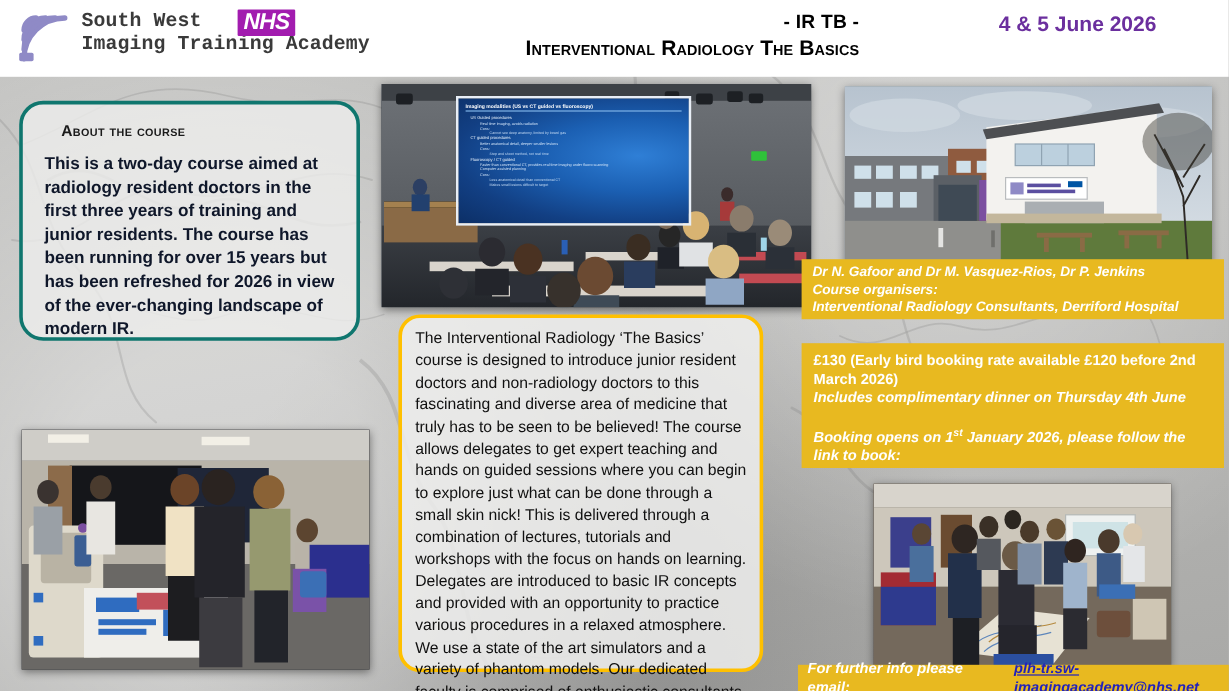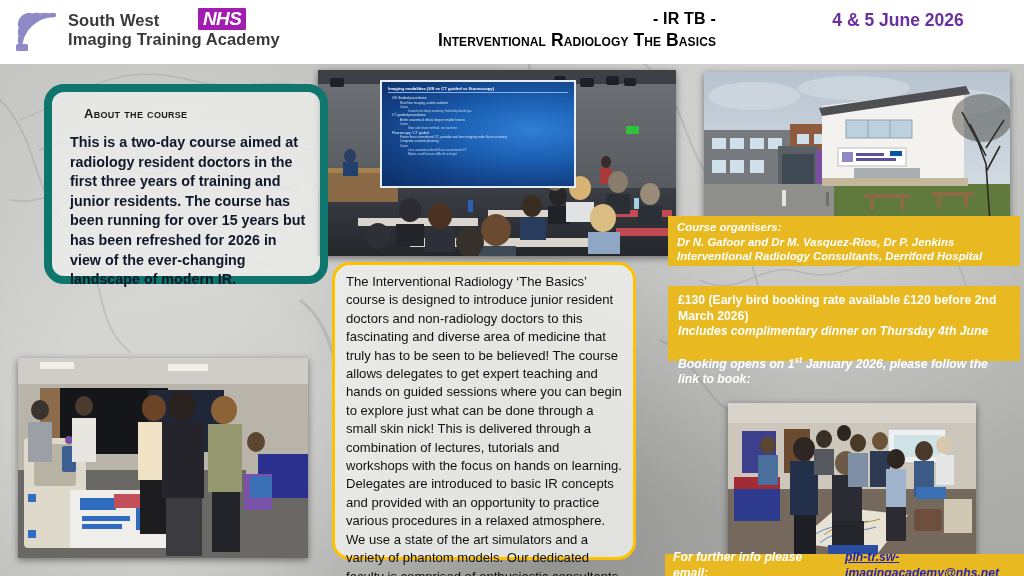--- a/index.html
+++ b/index.html
@@ -24,7 +24,7 @@
 
   
   .header{position:absolute;left:0;top:0;width:1024px;height:64px;background:#ffffff;z-index:5;}
-  .logo-wrap{position:absolute;left:14px;top:8px;display:flex;align-items:center;gap:8px;}
+  .logo-wrap{position:absolute;left:14px;top:8px;display:flex;gap:8px;font-family:Liberation Mono, monospace;}
   .logo-mark{width:46px;height:44px;flex:none;}
   .logo-text{font-weight:bold;font-size:16.5px;line-height:19px;color:#3a3a3a;letter-spacing:.1px;}
   .nhs-badge{position:absolute;left:198px;top:8px;background:#a21caf;color:#fff;

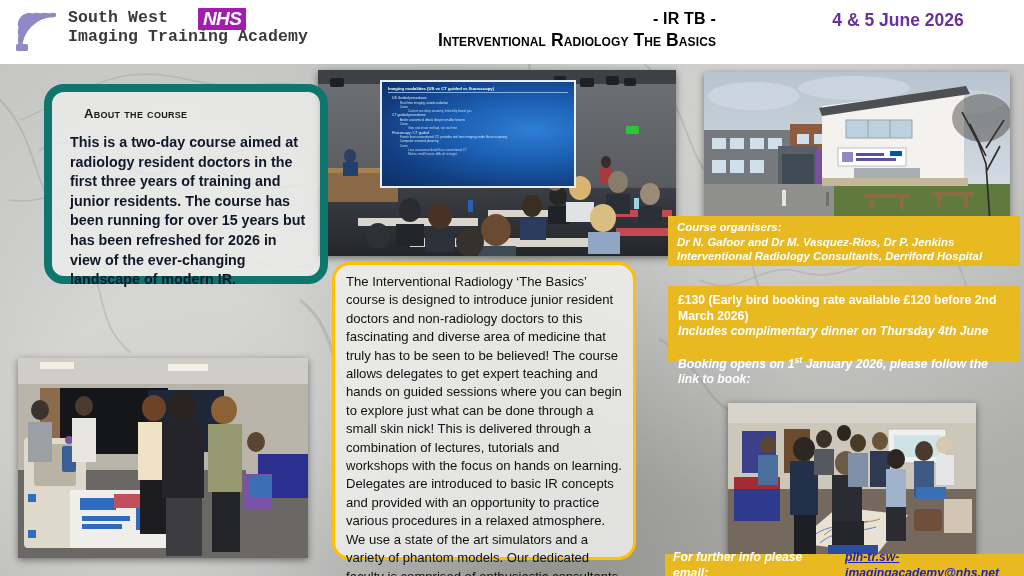--- a/index.html
+++ b/index.html
@@ -51,8 +51,8 @@
 
   
   .card-about{position:absolute;left:16px;top:84px;width:284px;height:200px;
-      border:8px solid #0f766e;border-radius:20px;
-      background:rgba(238,238,236,.80);z-index:4;box-sizing:border-box;padding:10px 14px 8px 18px;margin-left:28px;}
+      border:3px solid #0f766e;border-radius:20px;
+      background:rgba(238,238,236,.80);z-index:4;box-sizing:border-box;padding:10px 14px 8px 18px;}
   .about-heading{font-weight:bold;font-size:13px;color:#1a1a1a;letter-spacing:.3px;margin:4px 0 12px 14px;}
   .about-body{font-weight:bold;font-size:14.3px;line-height:19.6px;color:#0f172a;}
 

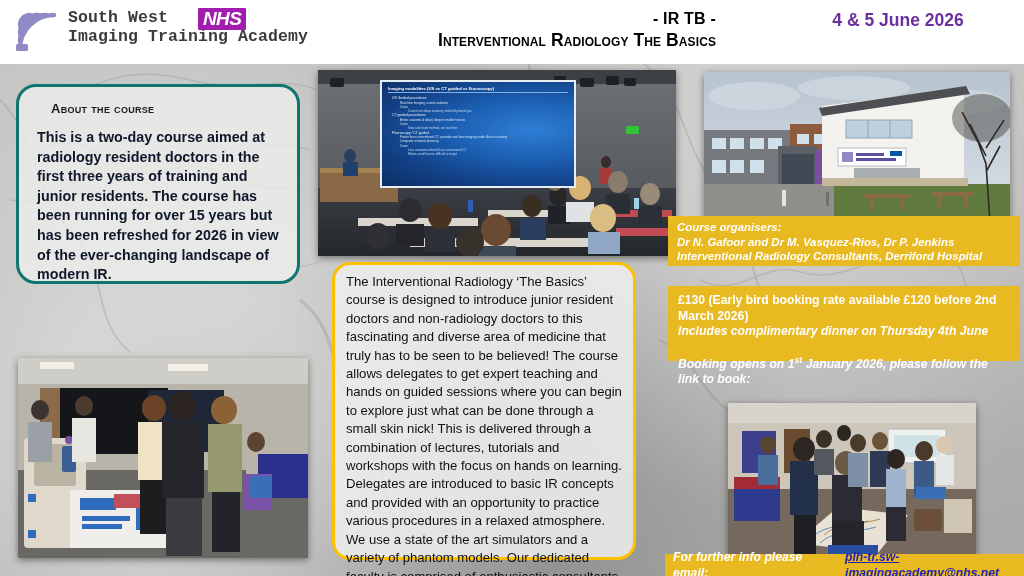--- a/index.html
+++ b/index.html
@@ -438,8 +438,8 @@
   </div>
 
   <div class="banner" id="banner-organisers">
+    <div>Dr N. Gafoor and Dr M. Vasquez-Rios, Dr P. Jenkins</div>
     <div>Course organisers:</div>
-    <div>Dr N. Gafoor and Dr M. Vasquez-Rios, Dr P. Jenkins</div>
     <div>Interventional Radiology Consultants, Derriford Hospital</div>
   </div>
 

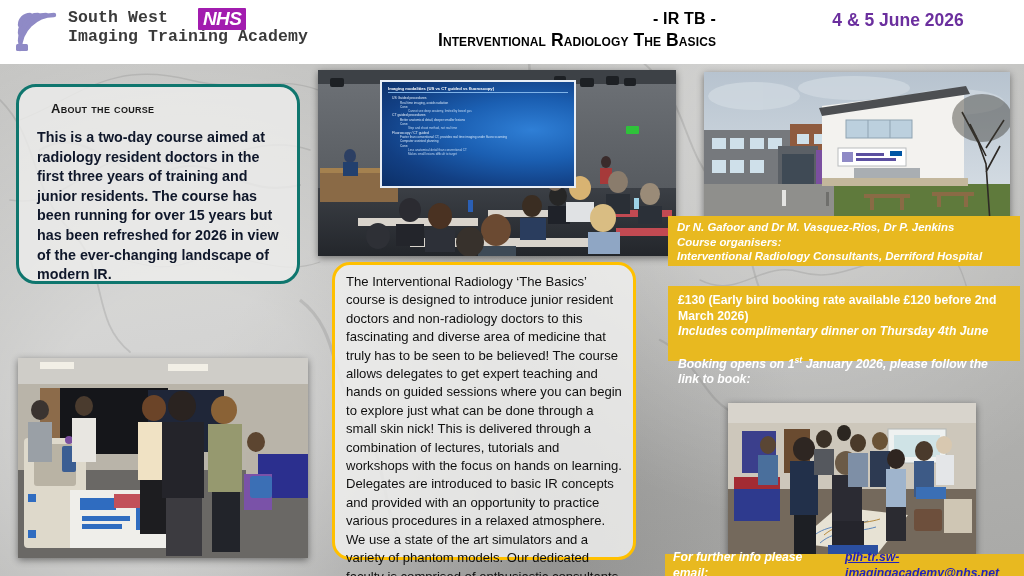--- a/index.html
+++ b/index.html
@@ -66,7 +66,7 @@
       font-style:italic;font-weight:bold;box-sizing:border-box;}
   #banner-organisers{left:668px;top:216px;width:352px;height:50px;padding:4px 9px;
       font-size:11.4px;line-height:14.6px;}
-  #banner-price{left:668px;top:286px;width:352px;height:75px;padding:7px 10px;
+  #banner-price{left:668px;top:286px;width:352px;height:104px;padding:7px 10px;
       font-size:12.2px;line-height:15.6px;}
   #banner-price .roman{font-style:normal;}
   #banner-email{left:640px;top:554px;width:384px;height:22px;padding:3px 8px;

